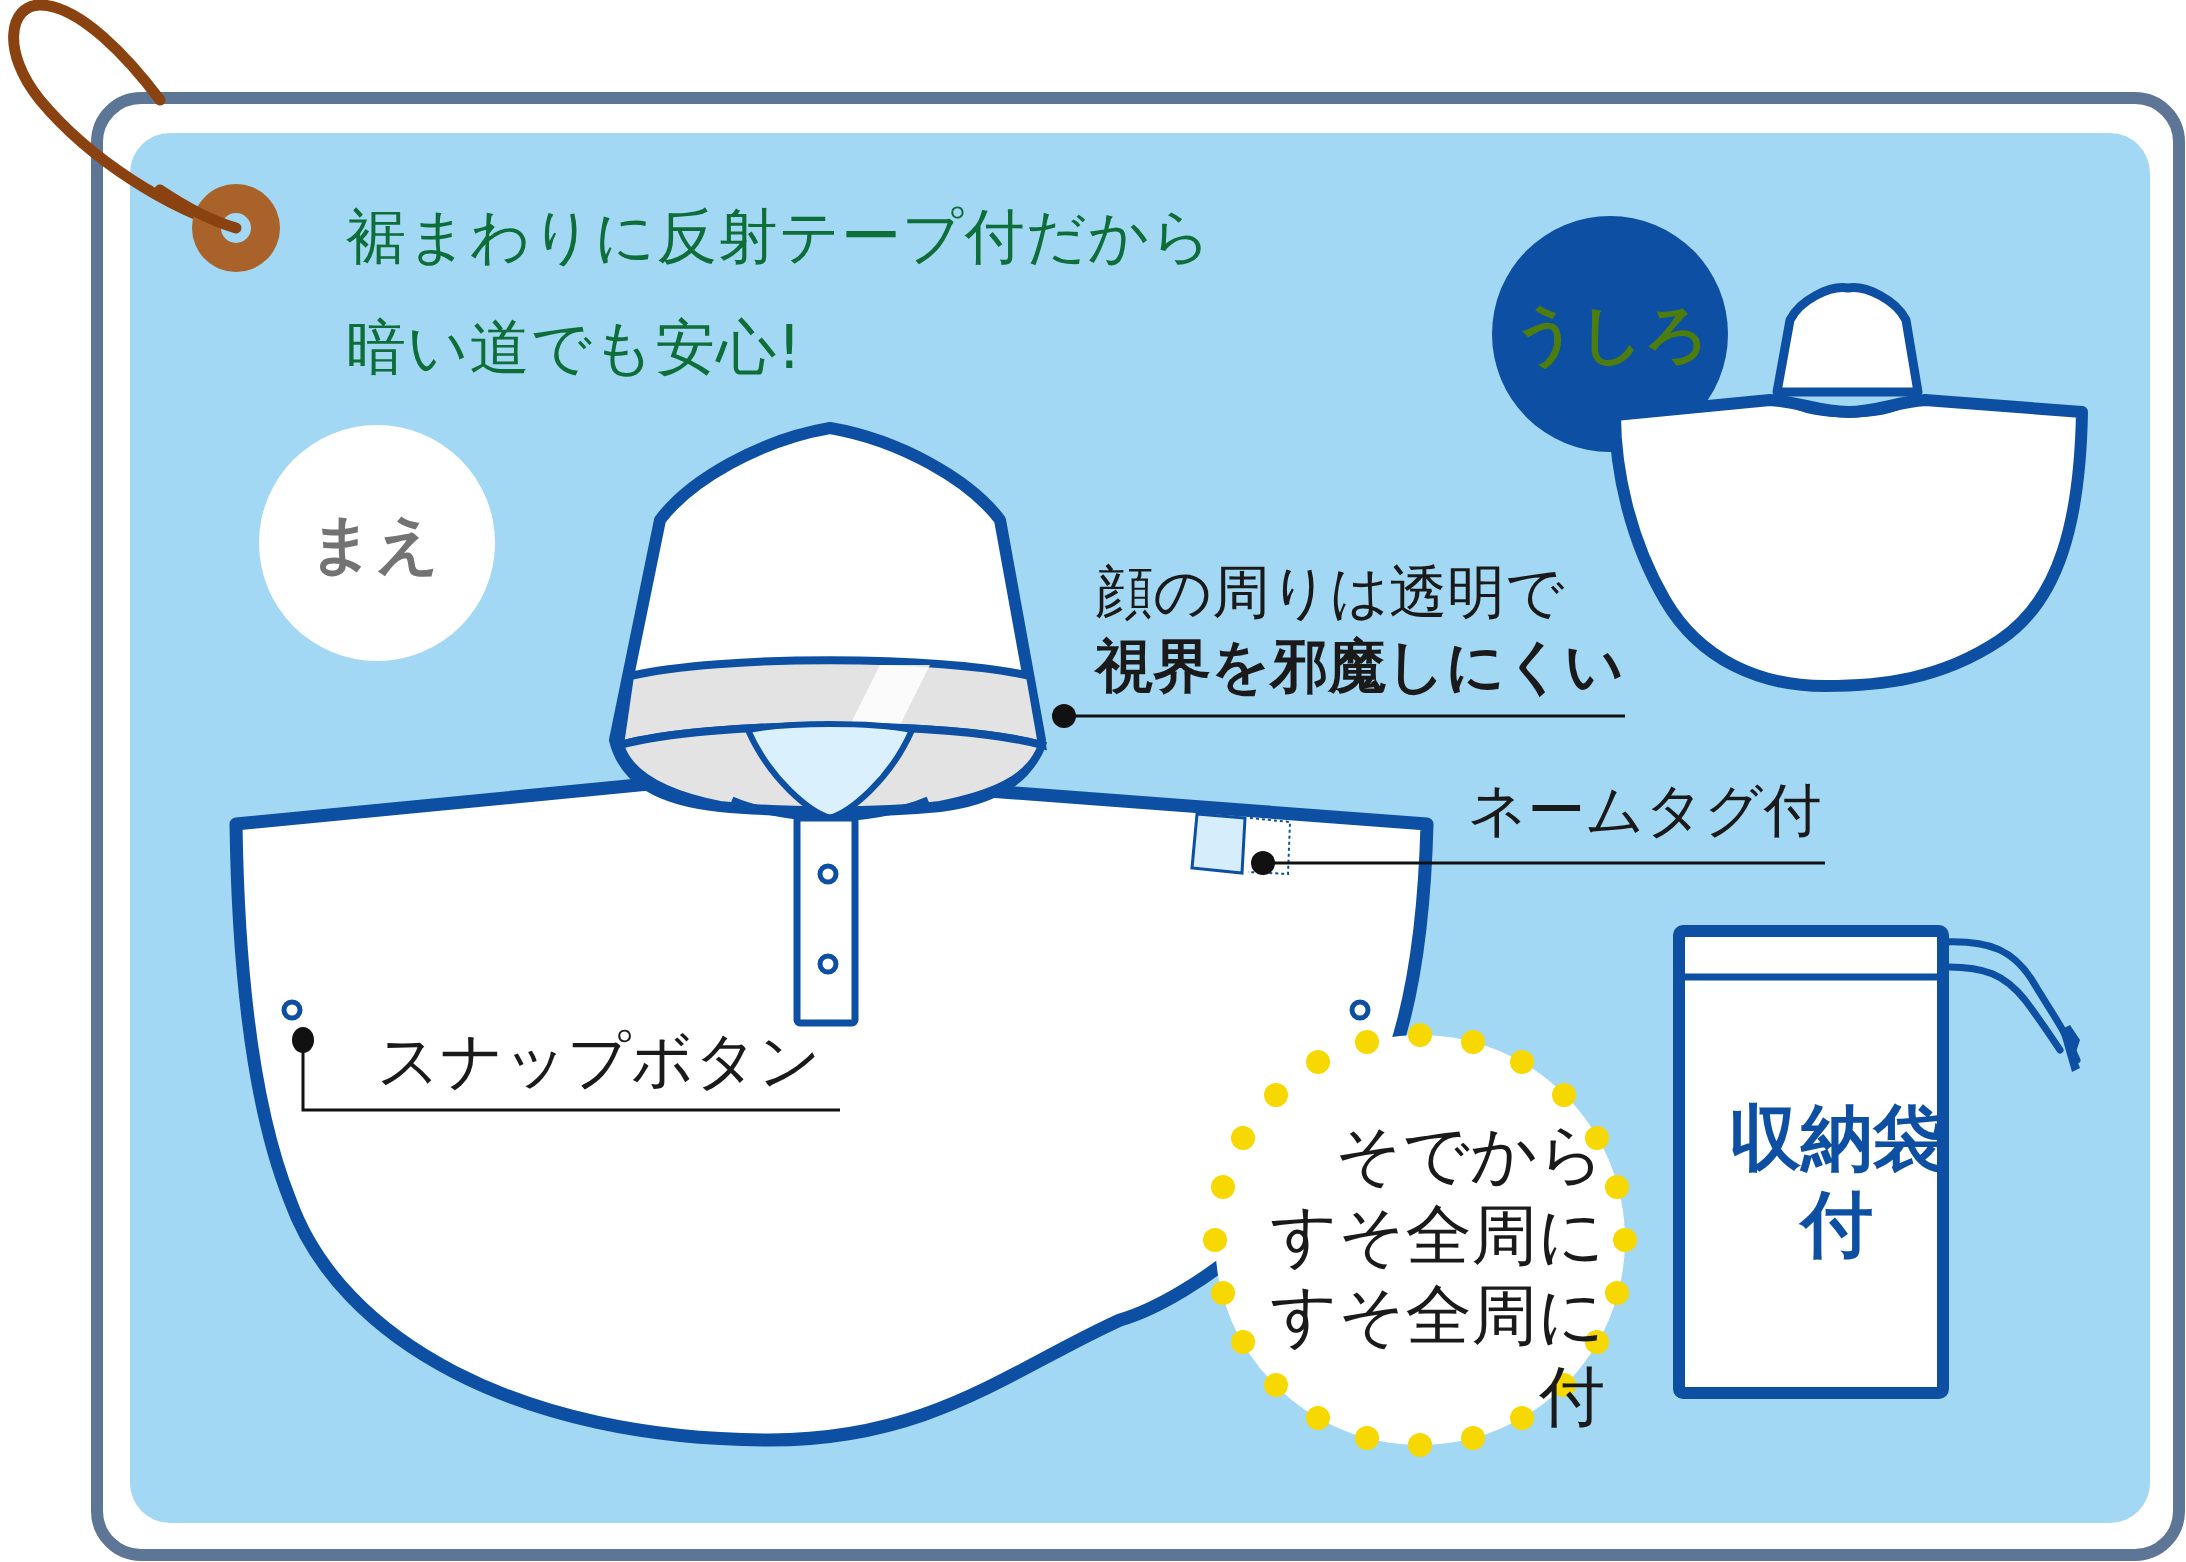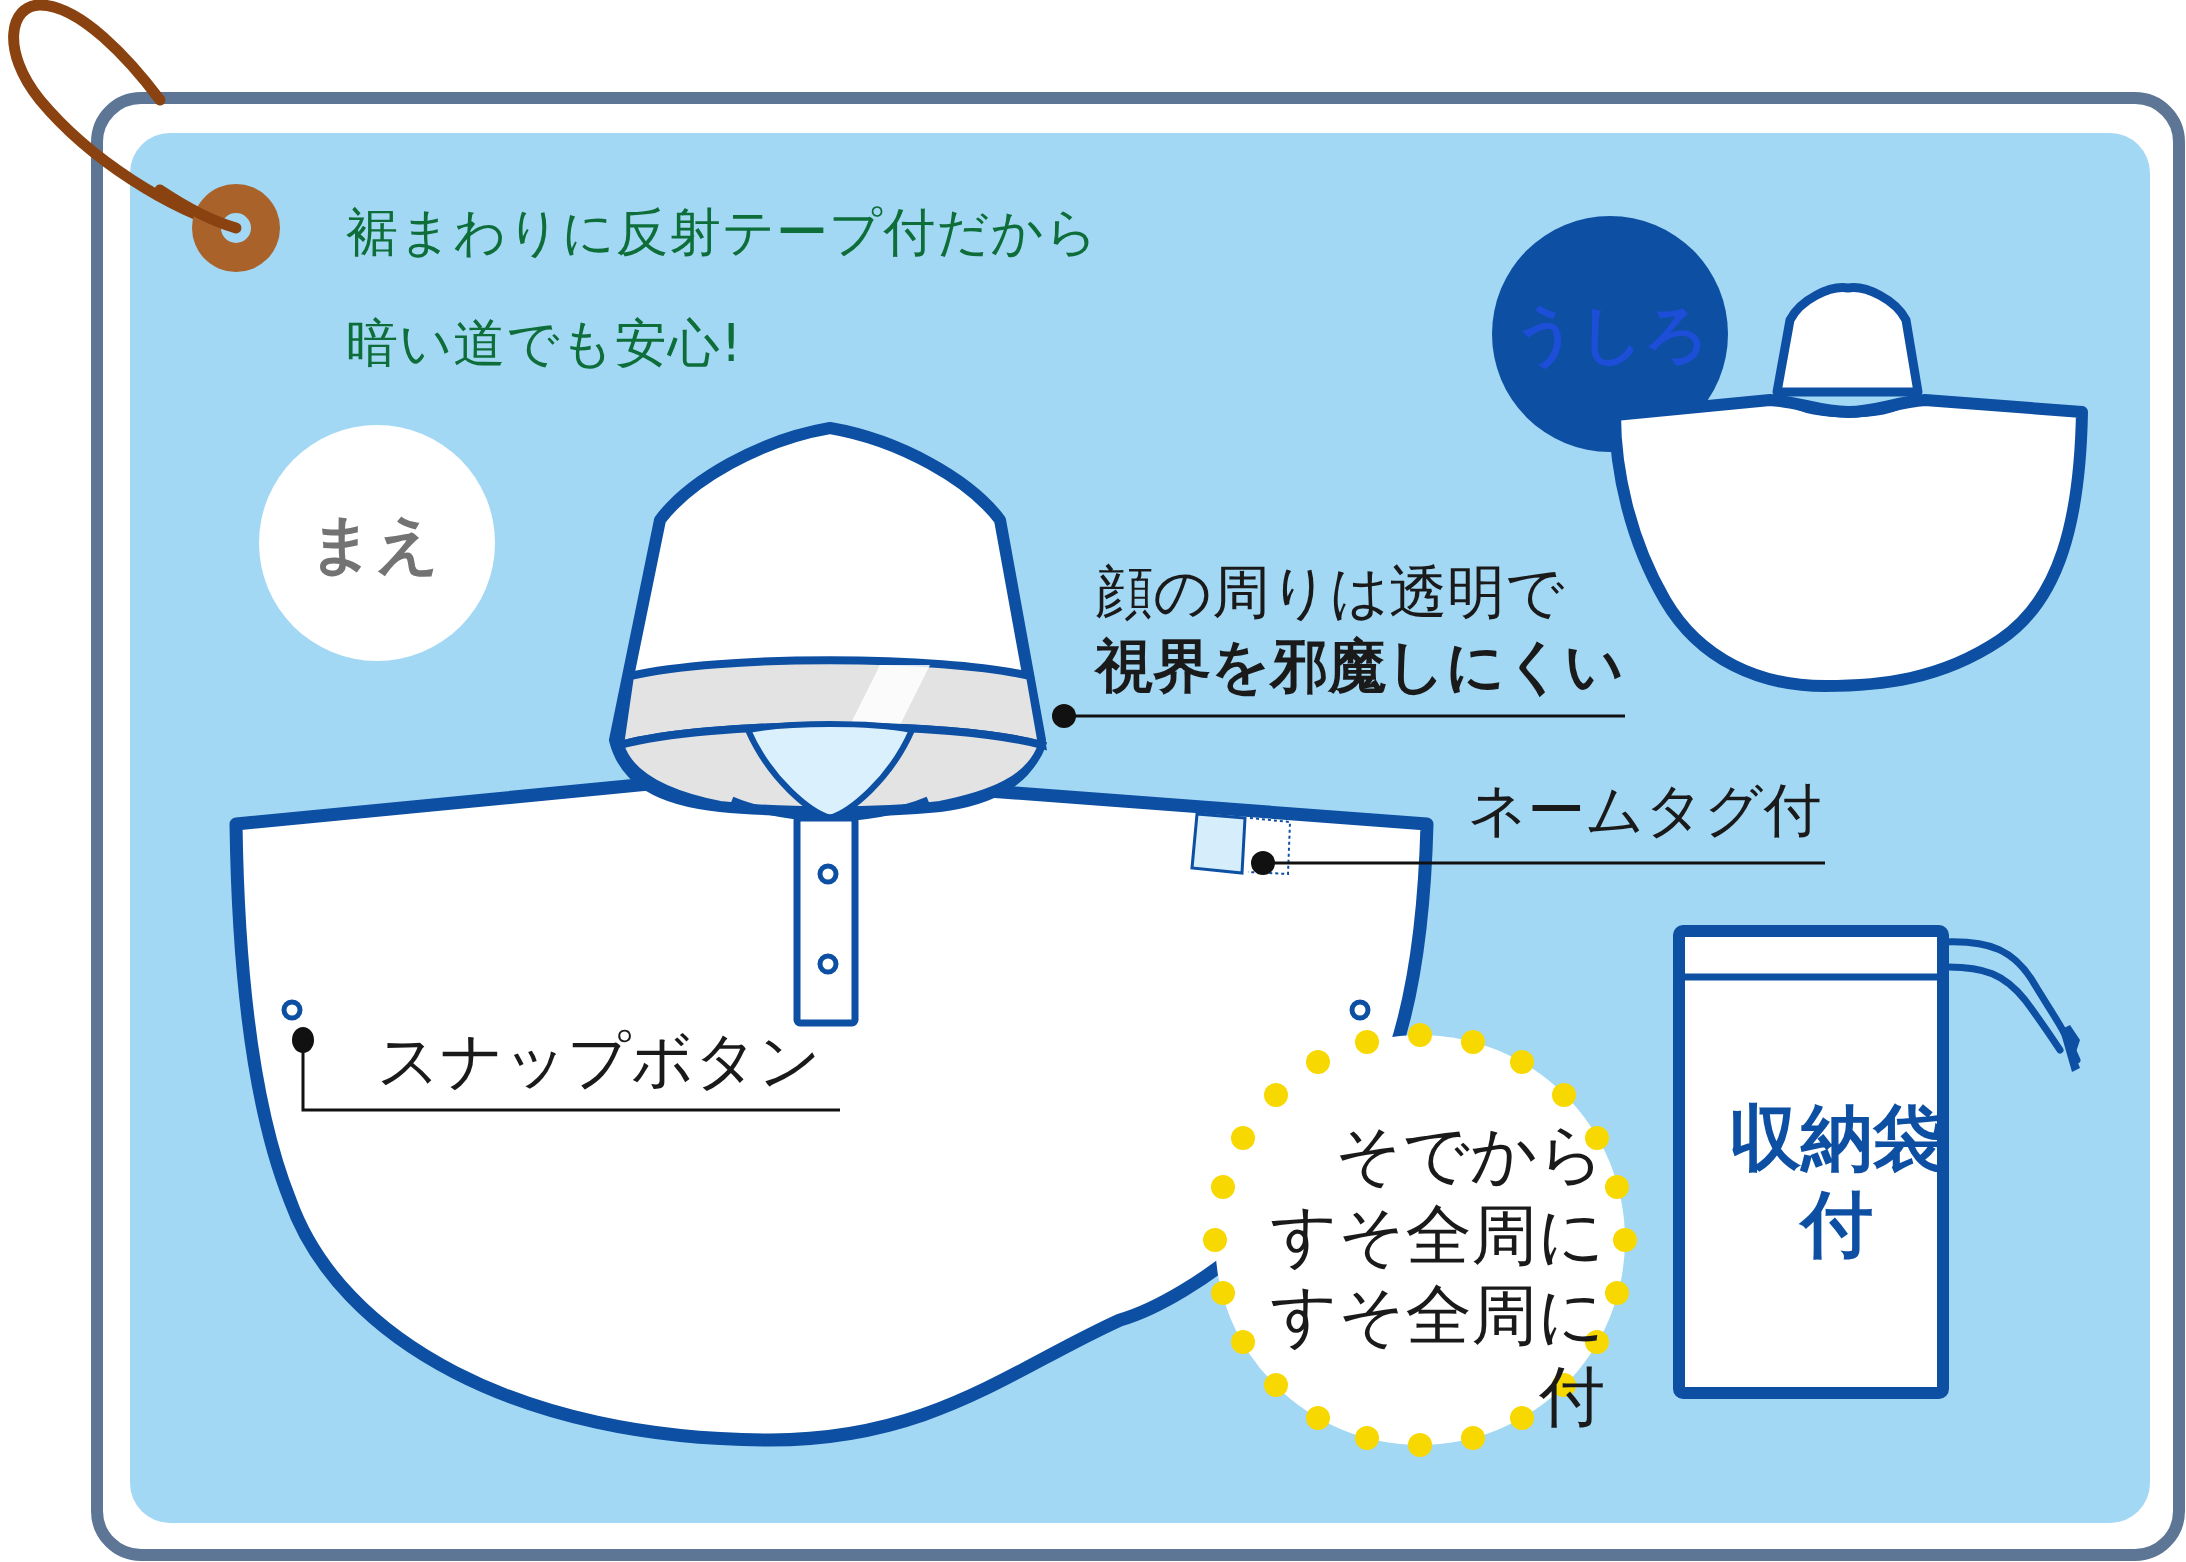--- a/index.html
+++ b/index.html
@@ -6,7 +6,7 @@
   body { width:2186px; height:1562px; position:relative; overflow:hidden; font-family:"DejaVu Sans", sans-serif; }
   #stage { position:absolute; left:0; top:0; width:2186px; height:1562px; }
   .txt { position:absolute; white-space:nowrap; line-height:1; }
-  .headline { color:#0e6e3a; font-size:52px; letter-spacing:1px; }
+  .headline { color:#0e6e3a; font-size:60px; letter-spacing:1px; }
   .label-dark { color:#1a1a1a; font-size:58px; }
   .bubble-label { font-weight:bold; font-size:64px; }
   .yellow-text { color:#1a1a1a; font-size:66px; text-align:center; line-height:1.22; }

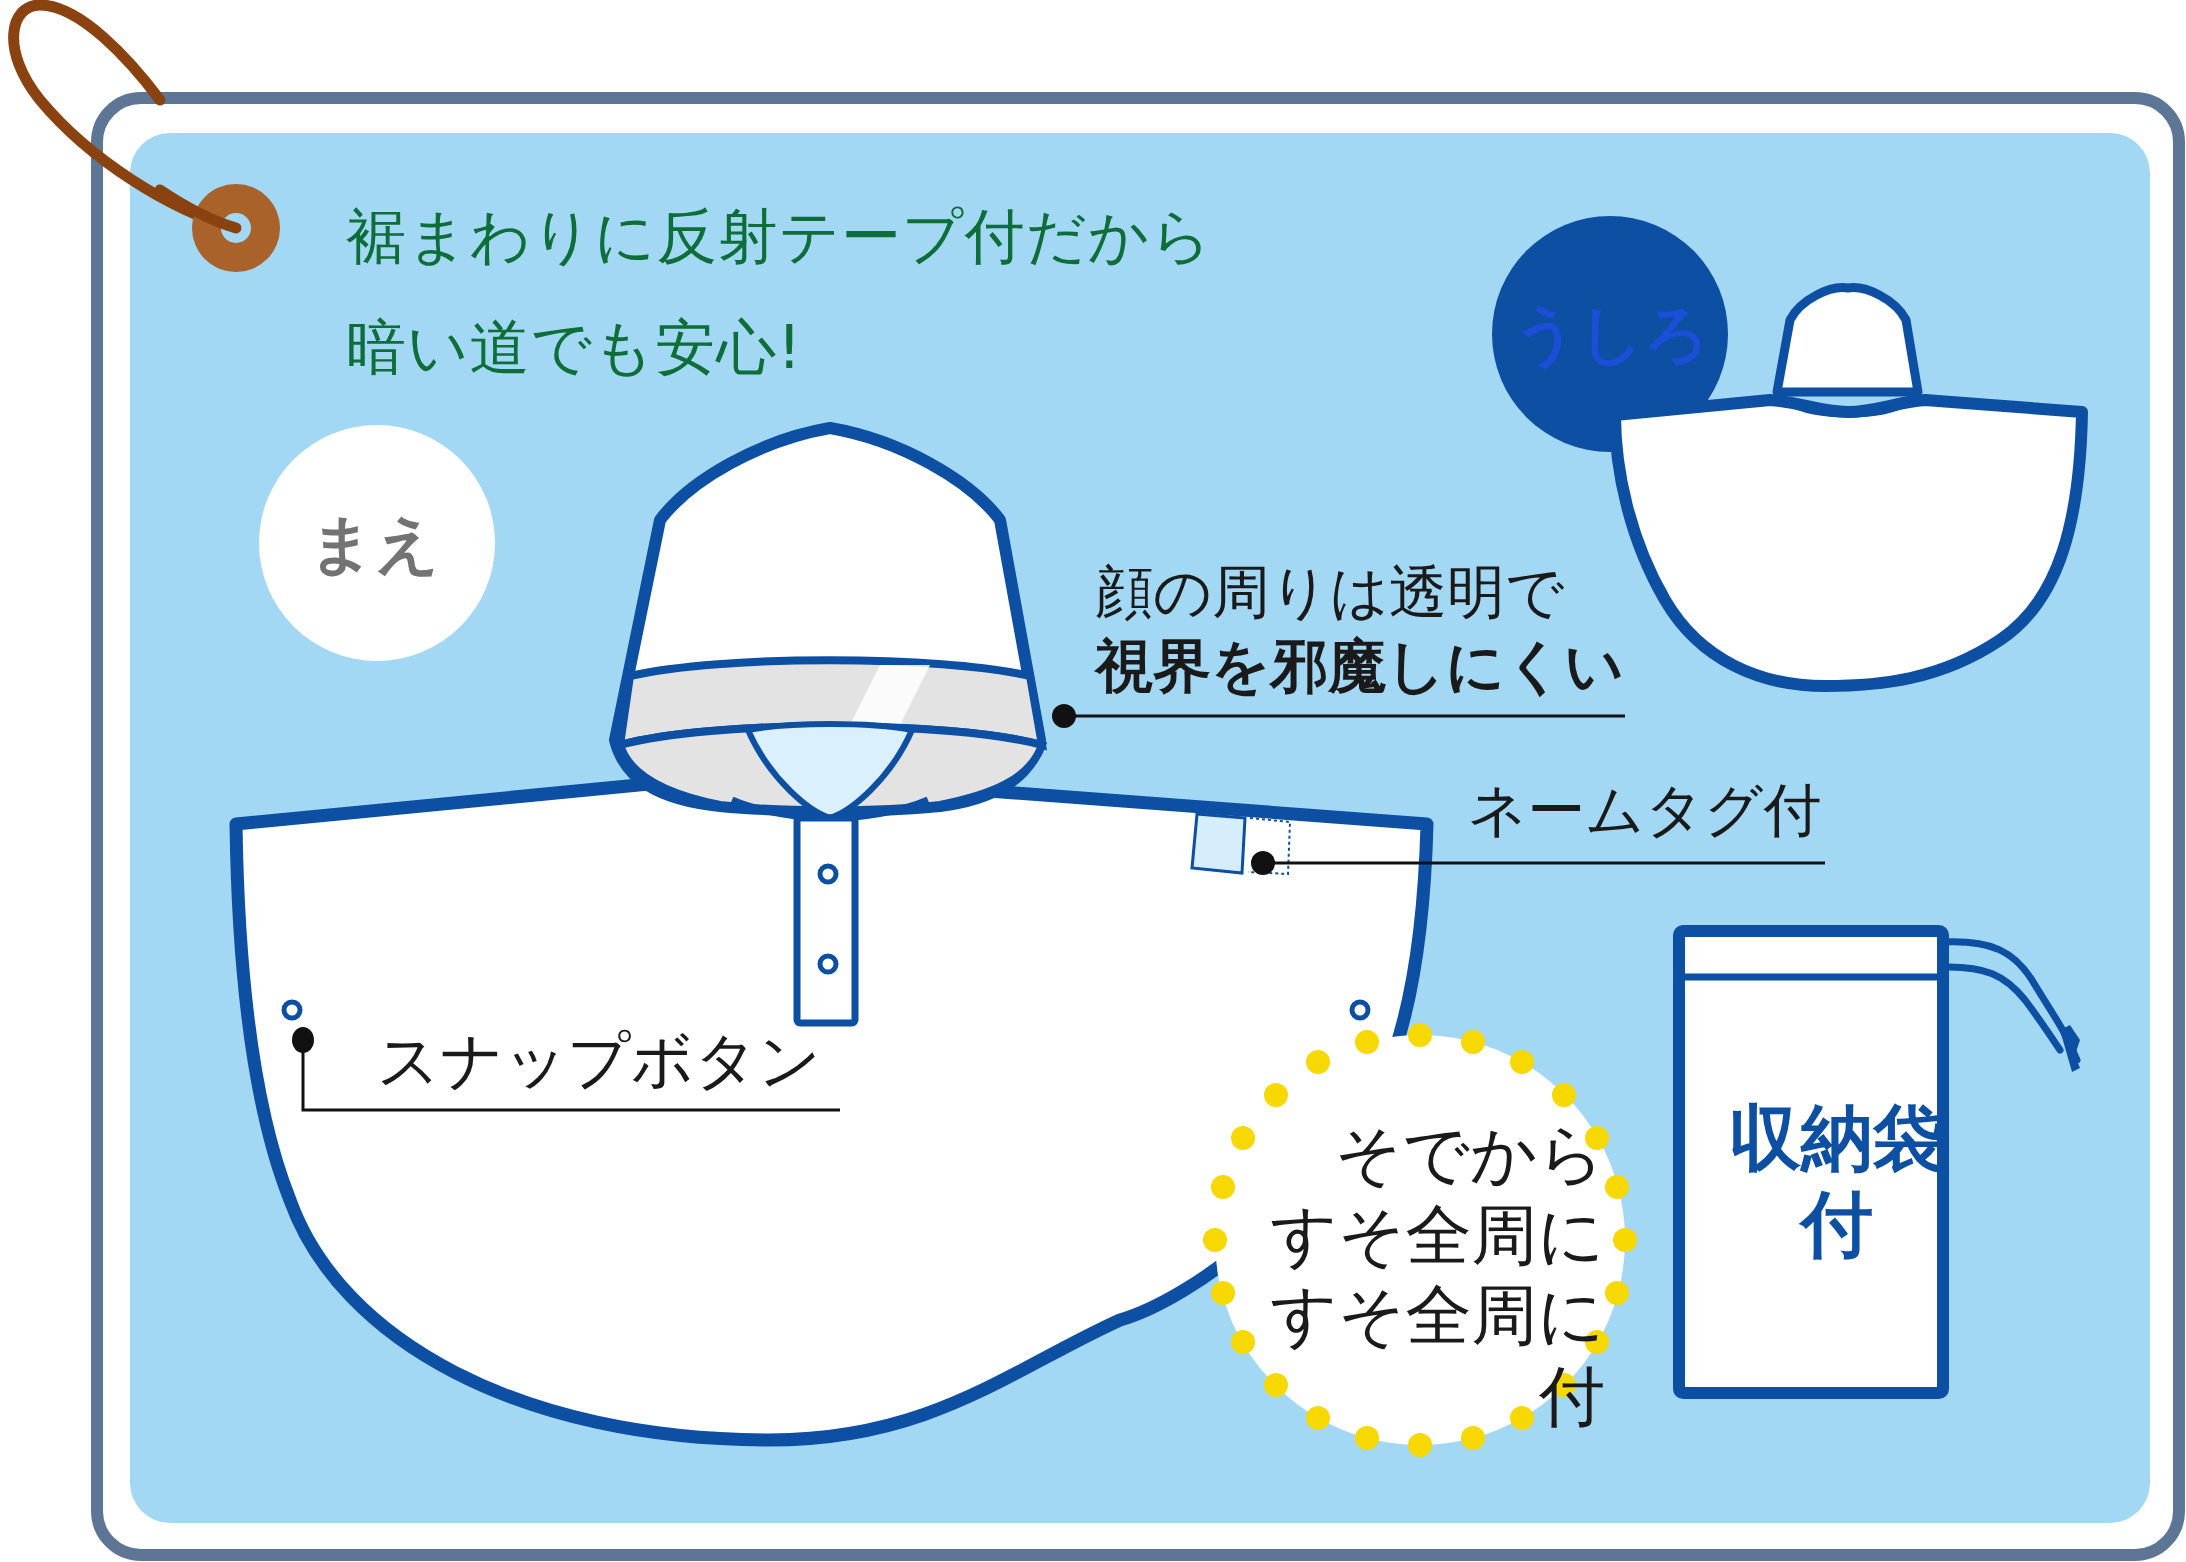--- a/index.html
+++ b/index.html
@@ -129,7 +129,7 @@
   <div class="txt headline" style="left:346px;top:317px;">暗い道でも安心!</div>
 
   <div class="txt bubble-label" style="left:309px;top:512px;color:#737373;">まえ</div>
-  <div class="txt bubble-label" style="left:1513px;top:302px;color:#1d4ed8;">うしろ</div>
+  <div class="txt bubble-label" style="left:1513px;top:302px;color:#4d7c0f;">うしろ</div>
 
   <div class="txt label-dark" style="left:1095px;top:563px;">顔の周りは透明で</div>
   <div class="txt label-dark" style="left:1095px;top:637px;font-weight:bold;">視界を邪魔しにくい</div>

